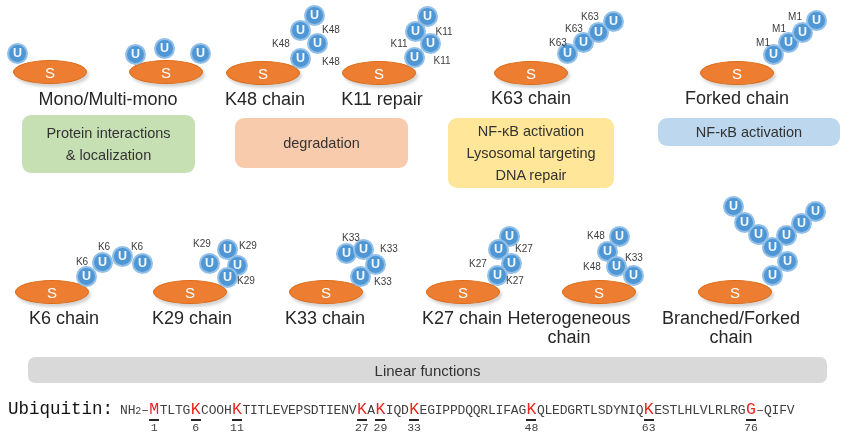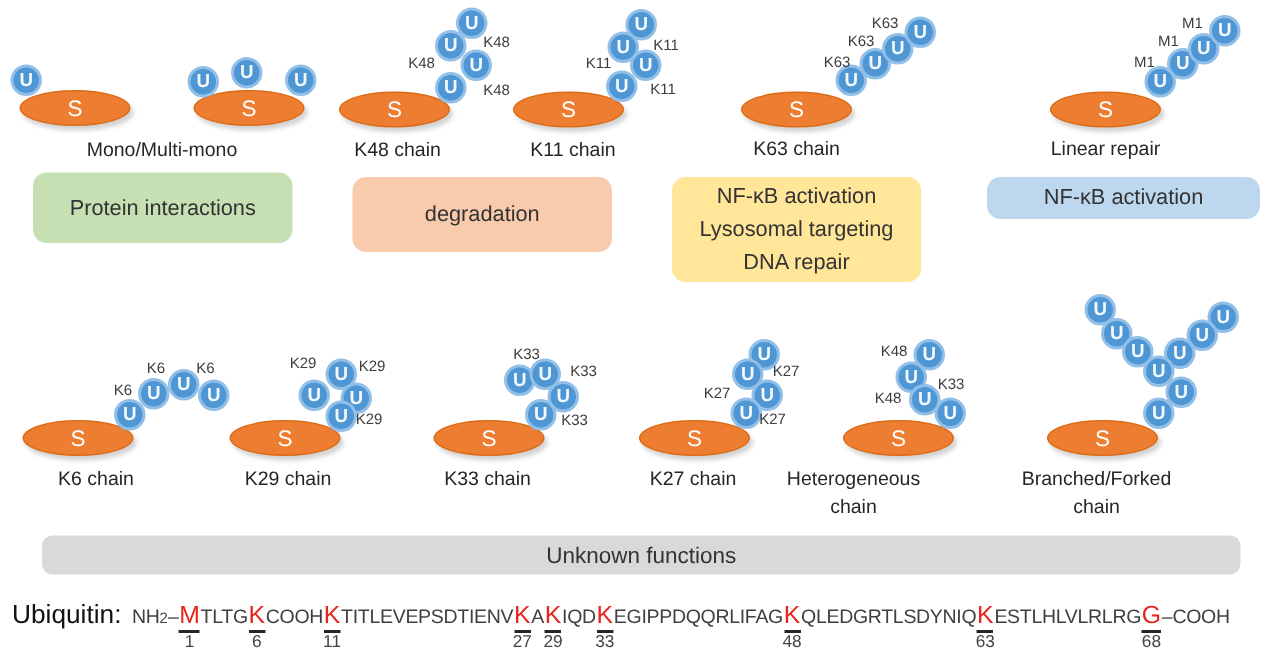--- a/index.html
+++ b/index.html
@@ -17,7 +17,7 @@
   
   .lk{position:absolute;transform:translate(-50%,-50%);font-size:10px;color:#3d3d3d;white-space:nowrap;}
   
-  .nm{position:absolute;transform:translateX(-50%);font-size:13px;color:#262626;
+  .nm{position:absolute;transform:translateX(-50%);font-size:18px;color:#262626;
       white-space:nowrap;text-align:center;line-height:19px;}
   
   .fbox{position:absolute;border-radius:9px;display:flex;flex-direction:column;

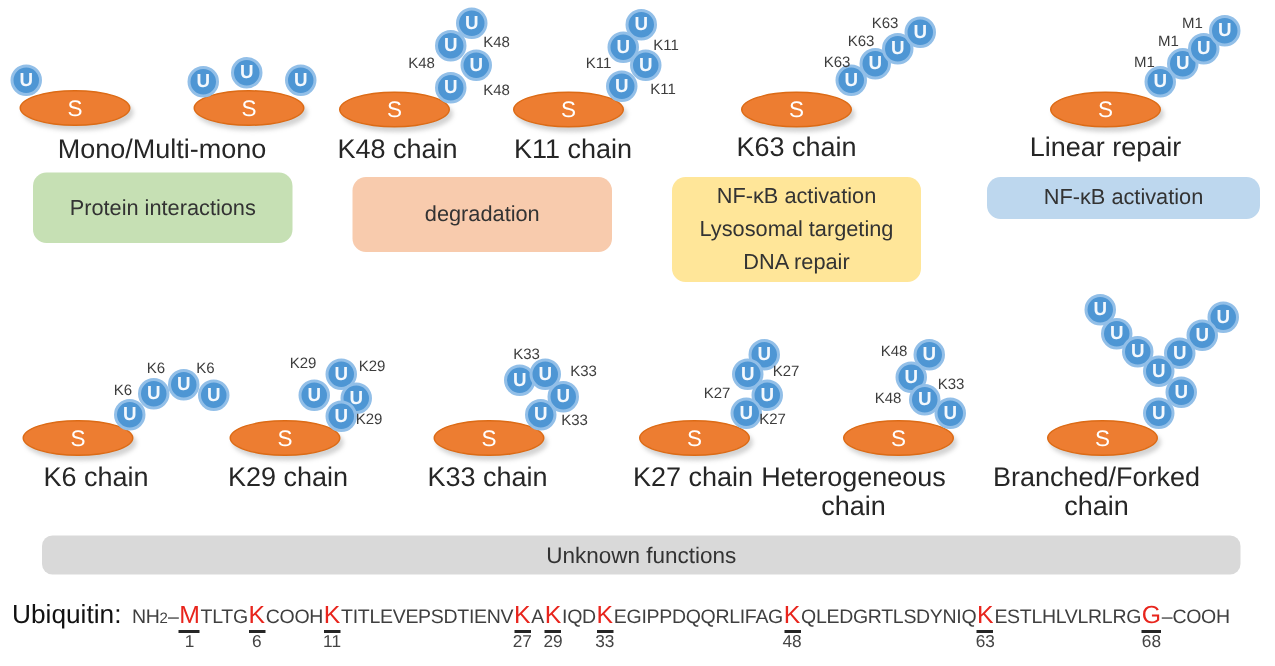--- a/index.html
+++ b/index.html
@@ -76,7 +76,7 @@
     <span class="lk" style="left:444px;top:31px">K11</span>
     <span class="lk" style="left:399px;top:43px">K11</span>
     <span class="lk" style="left:442px;top:60px">K11</span>
-    <div class="nm" style="left:382px;top:90px">K11 chain</div>
+    <div class="nm" style="left:382px;top:90px">K11 repair</div>
   </div>
 
   <div>

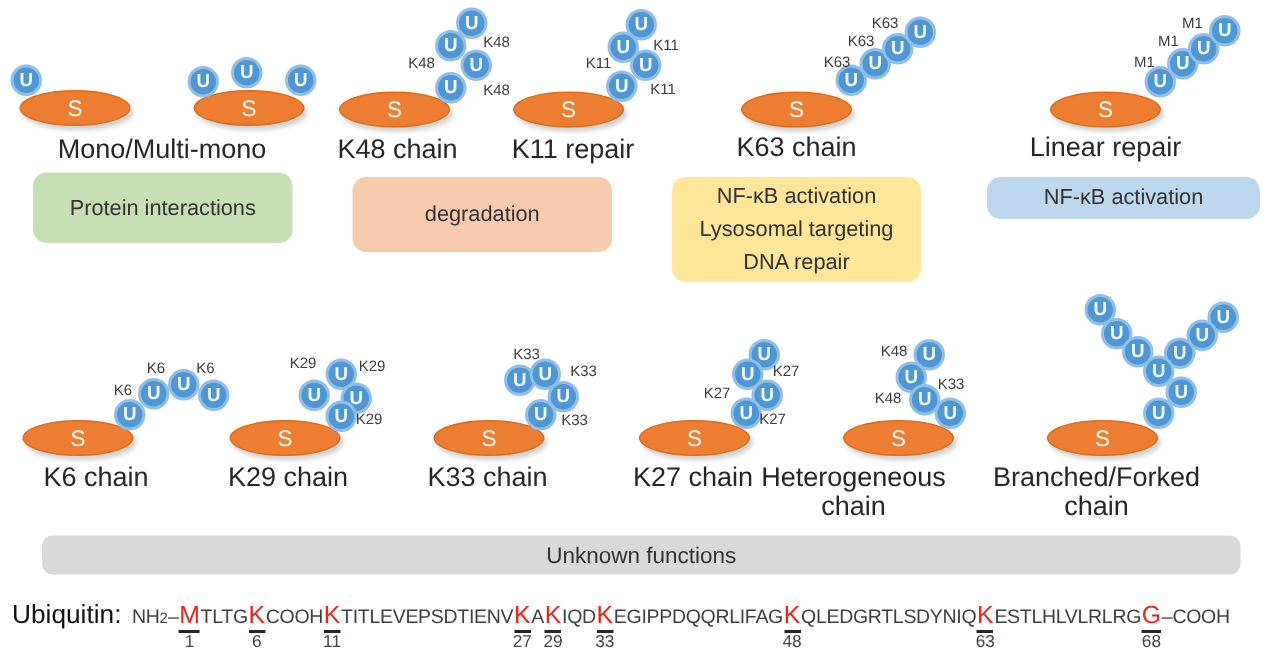--- a/index.html
+++ b/index.html
@@ -100,7 +100,7 @@
     <span class="lk" style="left:795px;top:16px">M1</span>
     <span class="lk" style="left:779px;top:28px">M1</span>
     <span class="lk" style="left:763px;top:42px">M1</span>
-    <div class="nm" style="left:737px;top:89px">Linear repair</div>
+    <div class="nm" style="left:737px;top:89px">Forked chain</div>
   </div>
 
   <div class="fbox box-green">

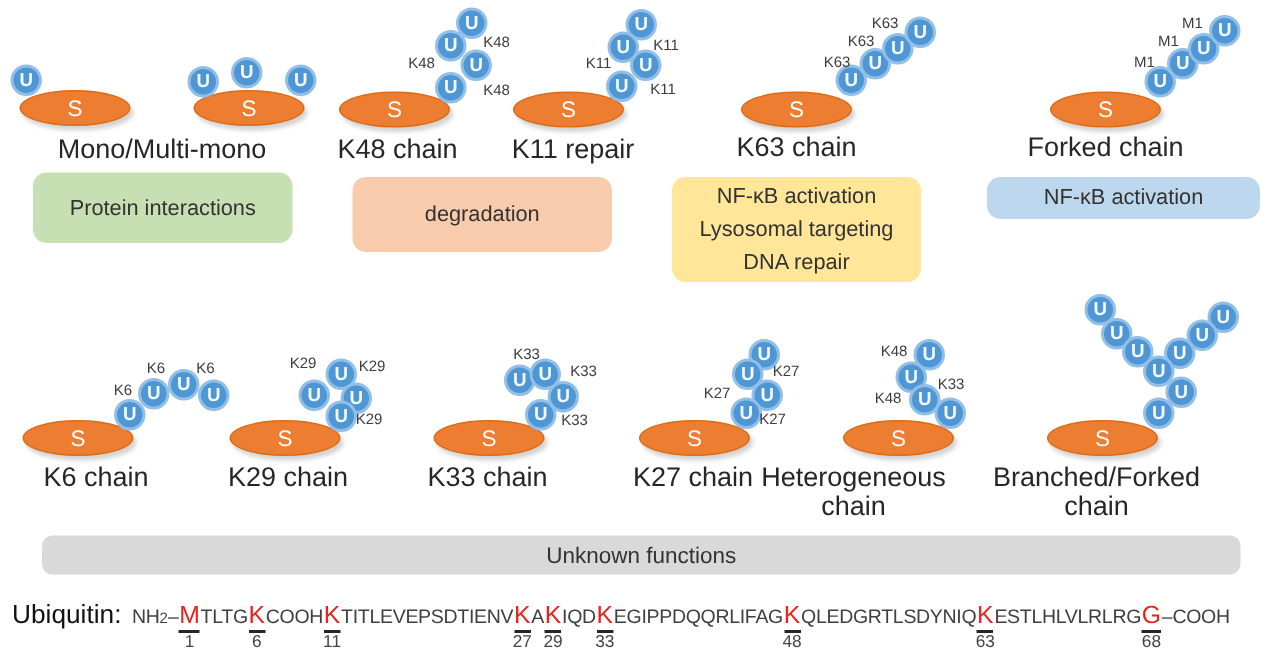--- a/index.html
+++ b/index.html
@@ -23,7 +23,7 @@
   .fbox{position:absolute;border-radius:9px;display:flex;flex-direction:column;
         align-items:center;justify-content:center;font-size:14.5px;color:#333;
         line-height:22px;text-align:center;}
-  .box-green{left:22px;top:115px;width:173px;height:47px;background:#C6E0B4;}
+  .box-green{left:22px;top:115px;width:173px;height:58px;background:#C6E0B4;}
   .box-peach{left:235px;top:118px;width:173px;height:50px;background:#F8CBAD;}
   .box-yellow{left:448px;top:118px;width:166px;height:70px;background:#FFE699;}
   .box-blue{left:658px;top:118px;width:182px;height:28px;background:#BDD7EE;}

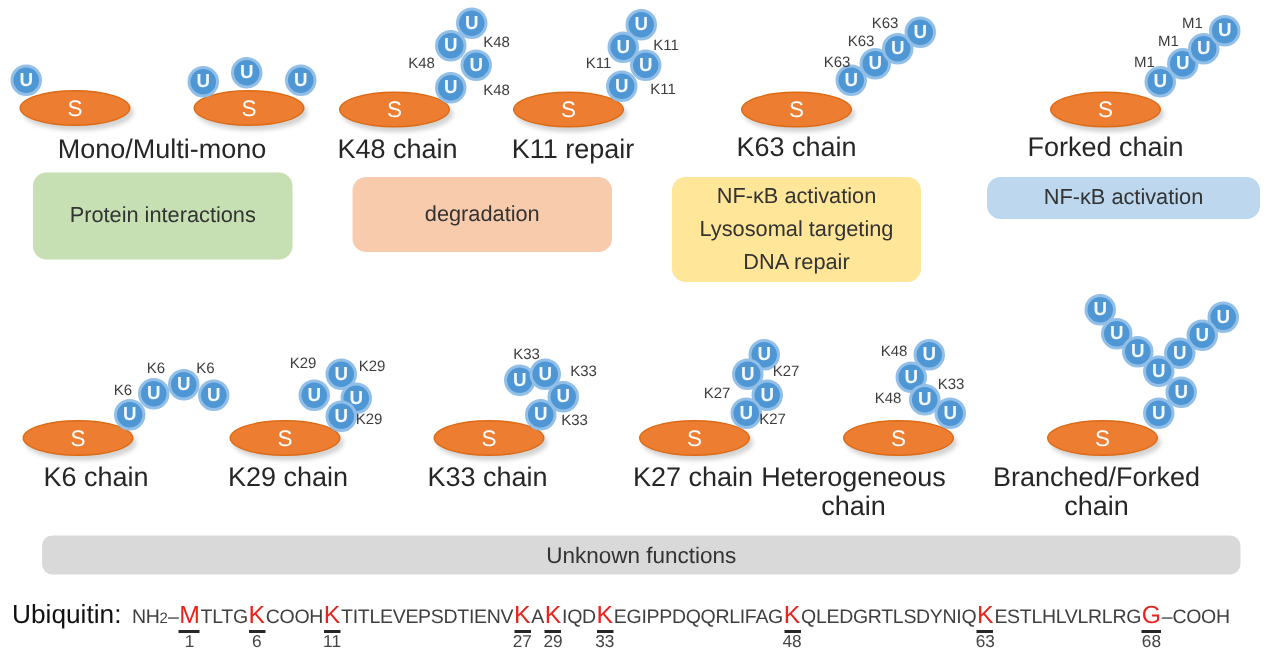--- a/index.html
+++ b/index.html
@@ -105,6 +105,7 @@
 
   <div class="fbox box-green">
     <div>Protein interactions</div>
+    <div>&amp; localization</div>
   </div>
   <div class="fbox box-peach">
     <div>degradation</div>

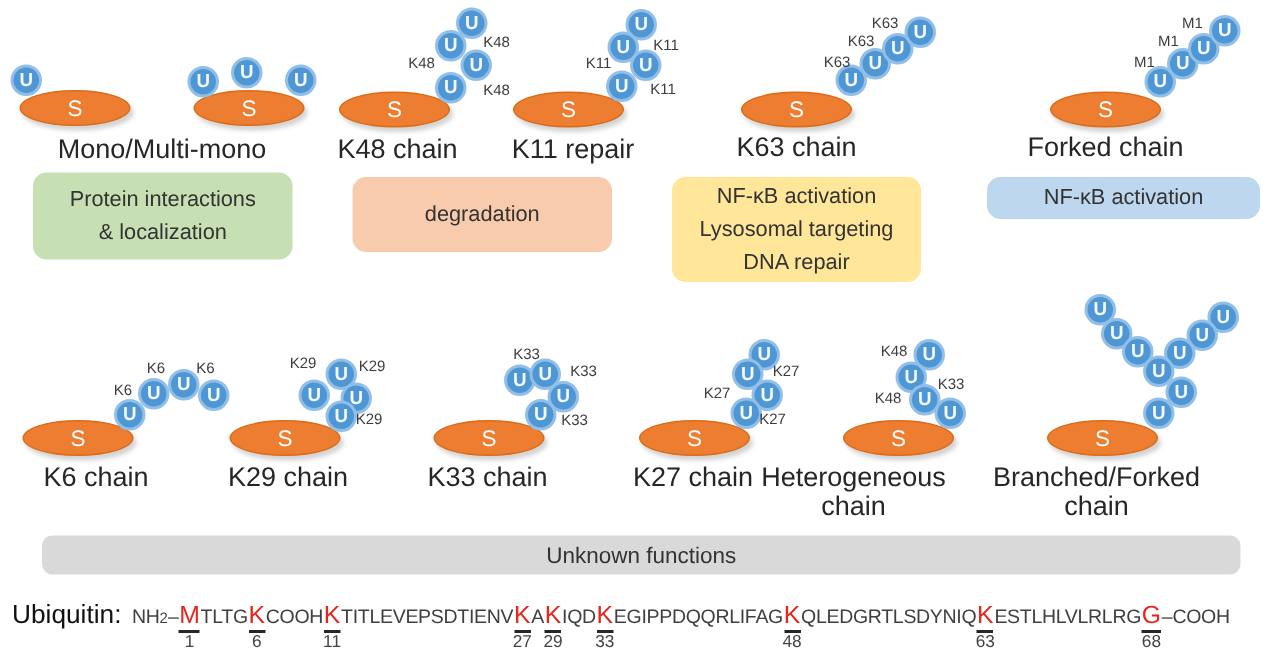--- a/index.html
+++ b/index.html
@@ -200,7 +200,7 @@
   </div>
 
   <div class="bar">
-    <span>Unknown functions</span>
+    <span>Linear functions</span>
   </div>
 
   <div class="seqrow">

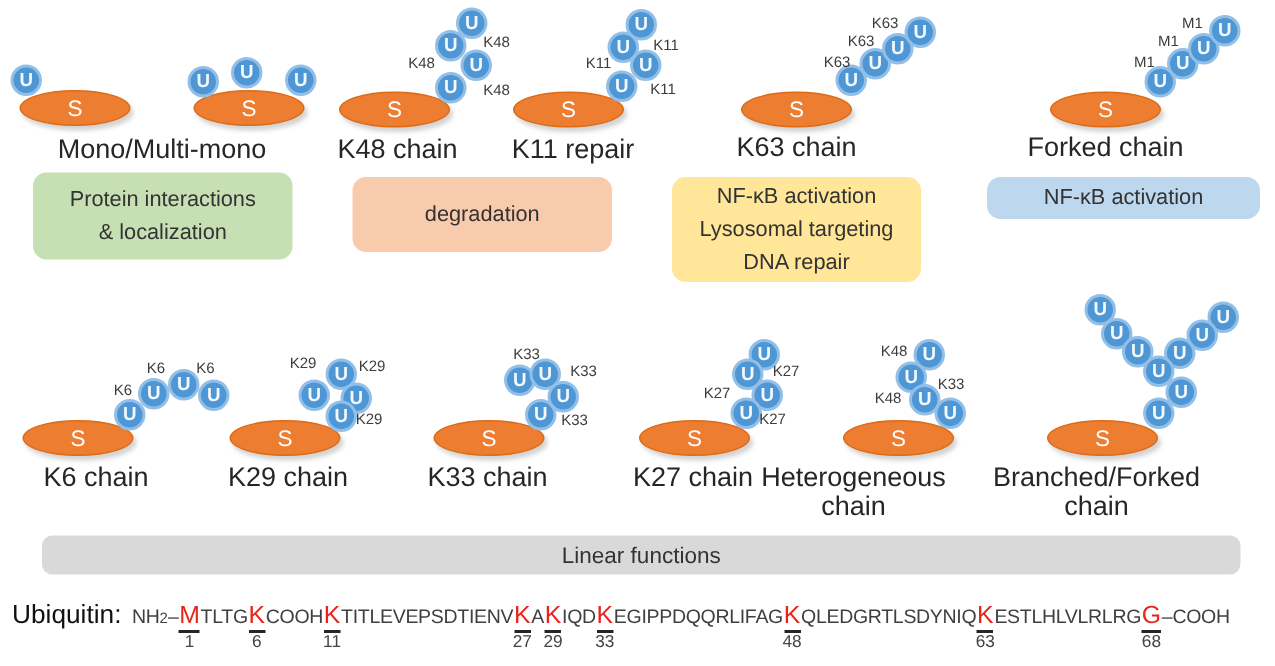--- a/index.html
+++ b/index.html
@@ -31,7 +31,7 @@
        border-radius:7px;display:flex;align-items:center;justify-content:center;
        font-size:15px;color:#333;}
   
-  .seqrow{position:absolute;left:8px;top:399px;display:flex;align-items:baseline;white-space:nowrap;}
+  .seqrow{position:absolute;left:8px;top:399px;display:flex;align-items:baseline;white-space:nowrap;font-family:Liberation Mono, monospace;}
   .seqtitle{font-size:17.5px;color:#111;margin-right:7px;}
   .seq{display:flex;align-items:baseline;font-size:13px;letter-spacing:-0.2px;color:#3F3F3F;}
   .seq sub{font-size:10px;letter-spacing:0;}

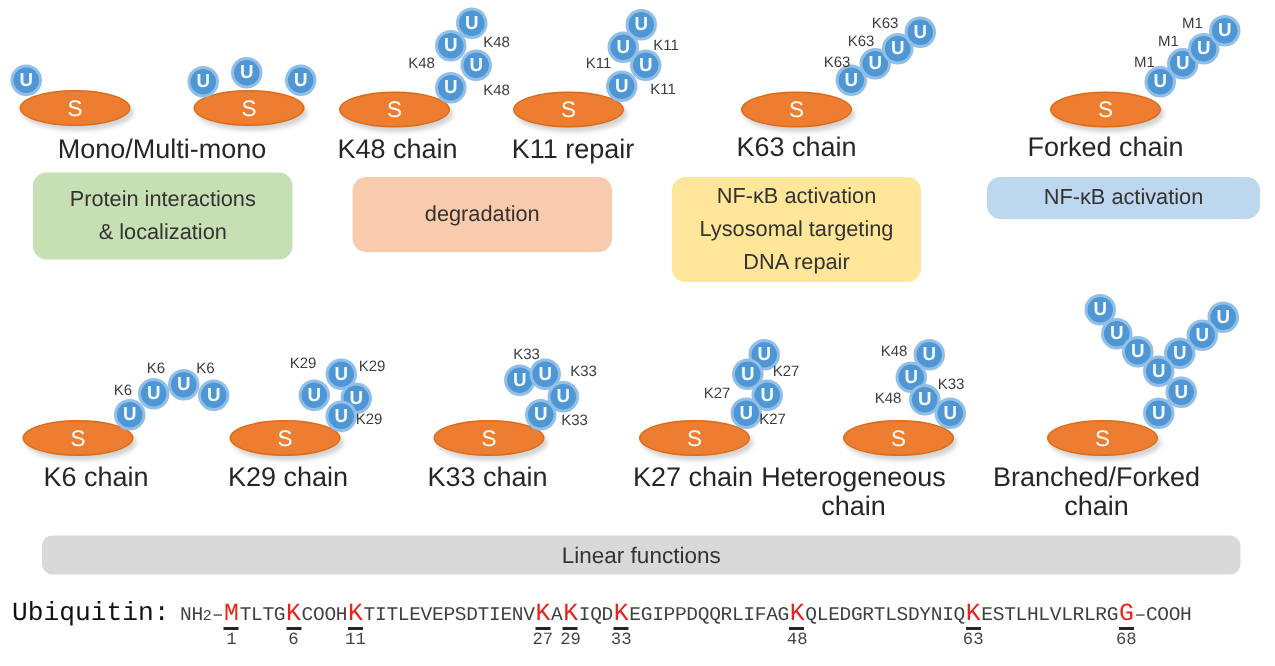--- a/index.html
+++ b/index.html
@@ -226,7 +226,7 @@
         <span class="mark"><i>K</i><b>63</b></span>
         <span>ESTLHLVLRLRG</span>
         <span class="mark"><i>G</i><b>68</b></span>
-        <span>–COOH</span>
+        <span>–QIFV</span>
     </span>
   </div>
 

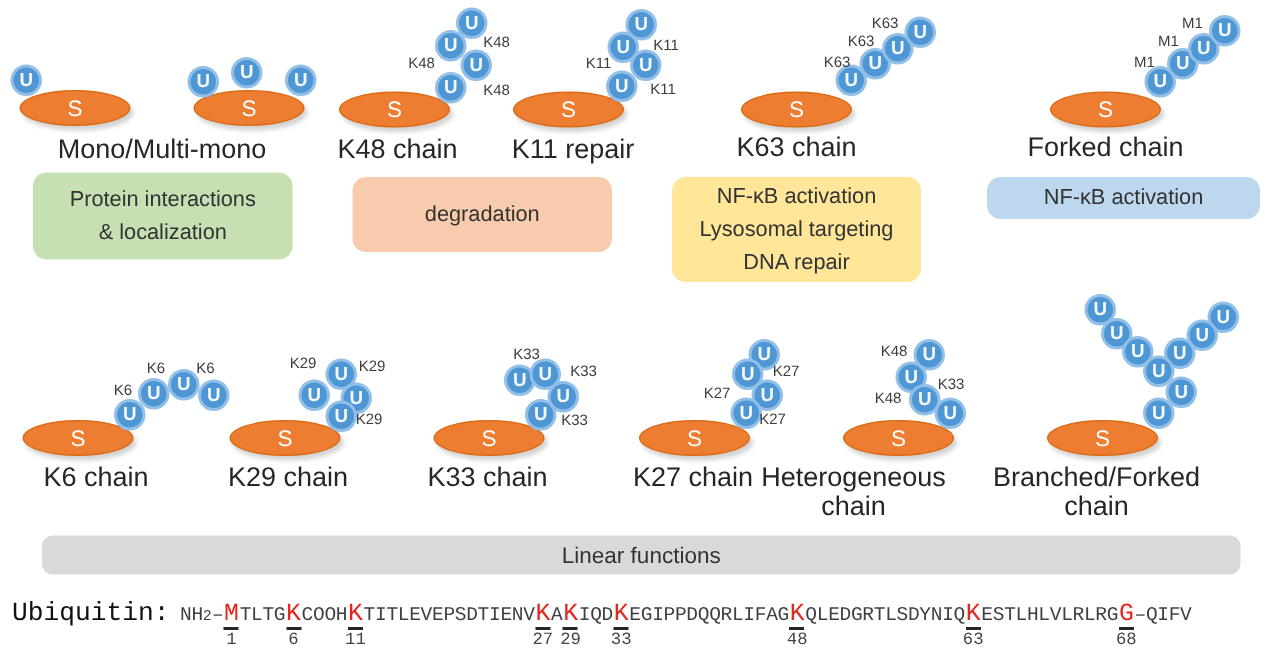--- a/index.html
+++ b/index.html
@@ -225,7 +225,7 @@
         <span>QLEDGRTLSDYNIQ</span>
         <span class="mark"><i>K</i><b>63</b></span>
         <span>ESTLHLVLRLRG</span>
-        <span class="mark"><i>G</i><b>68</b></span>
+        <span class="mark"><i>G</i><b>76</b></span>
         <span>–QIFV</span>
     </span>
   </div>

